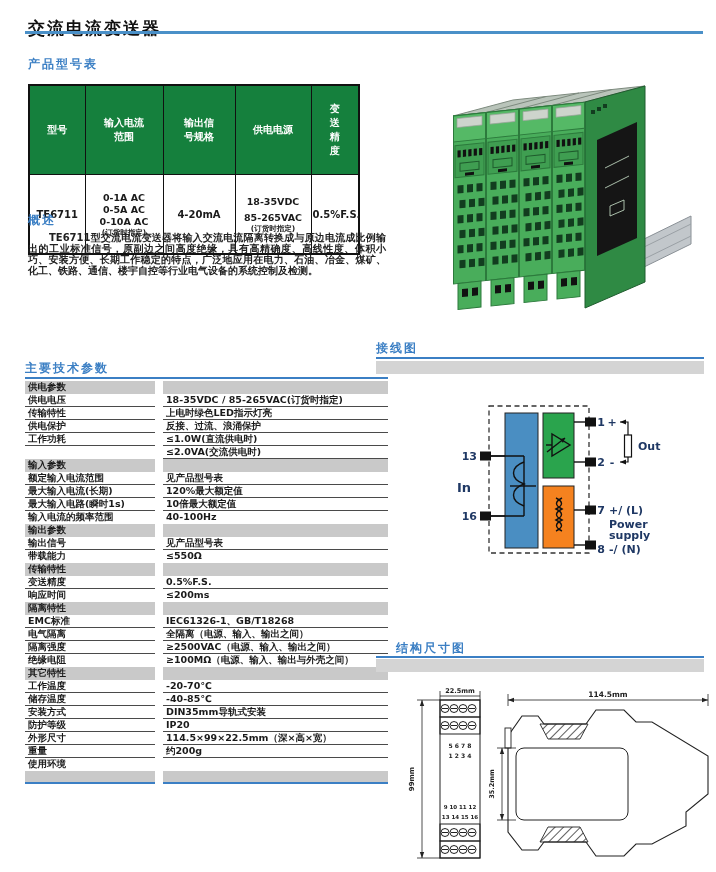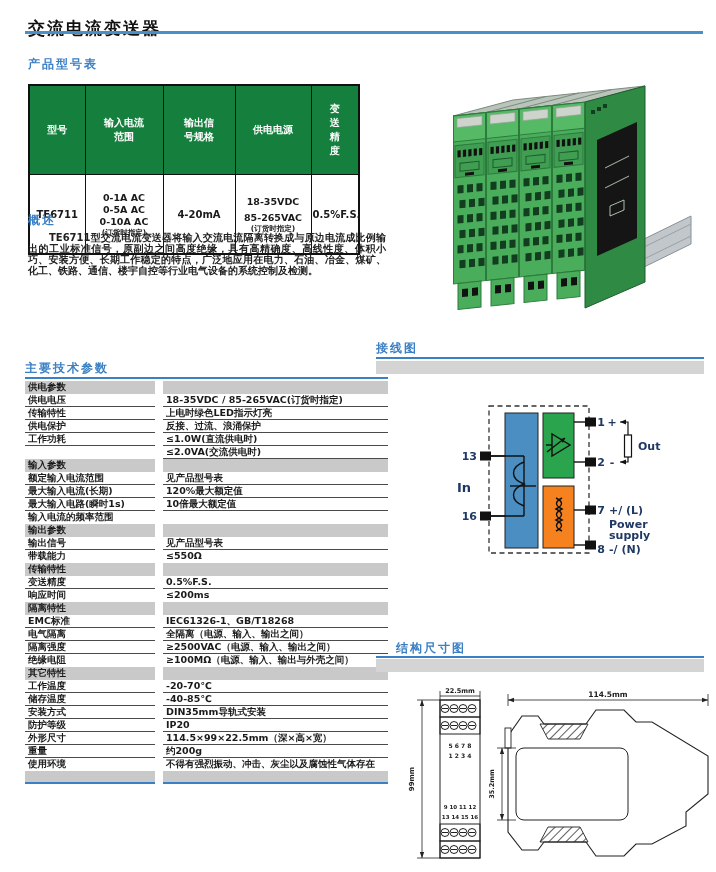--- a/index.html
+++ b/index.html
@@ -304,6 +304,7 @@
     </div>
     <div class="spec-row row nodiv">
       <div class="sc sc-label">输入电流的频率范围</div>
+      <div class="sc sc-value">40-100Hz</div>
     </div>
     <div class="spec-row category">
       <div class="sc sc-label">输出参数</div>

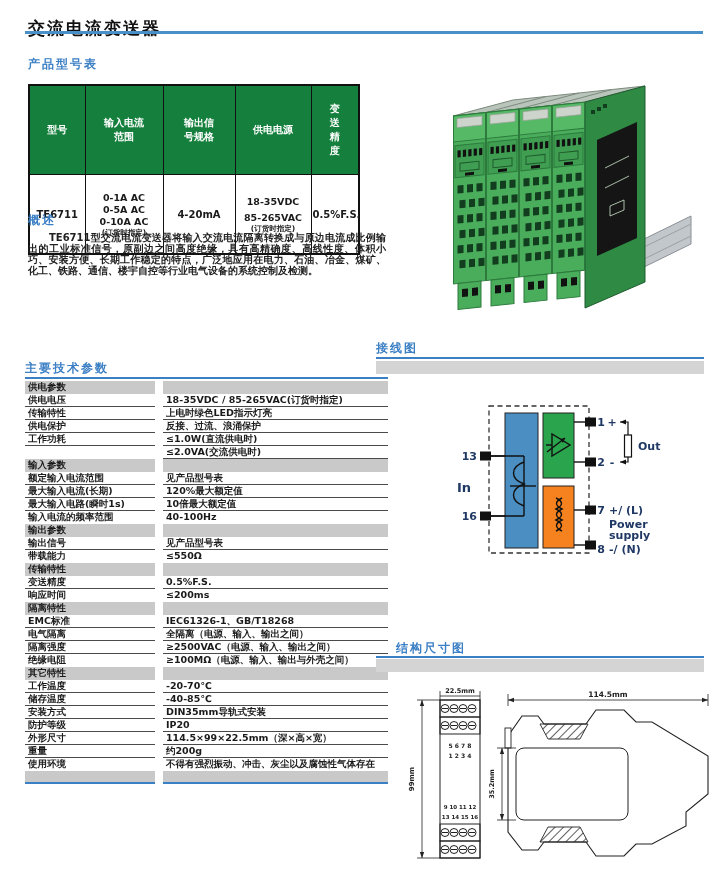--- a/index.html
+++ b/index.html
@@ -380,7 +380,6 @@
     </div>
     <div class="spec-row row nodiv">
       <div class="sc sc-label">使用环境</div>
-      <div class="sc sc-value">不得有强烈振动、冲击、灰尘以及腐蚀性气体存在</div>
     </div>
     <div class="spec-row end">
       <div class="sc sc-label"></div>

